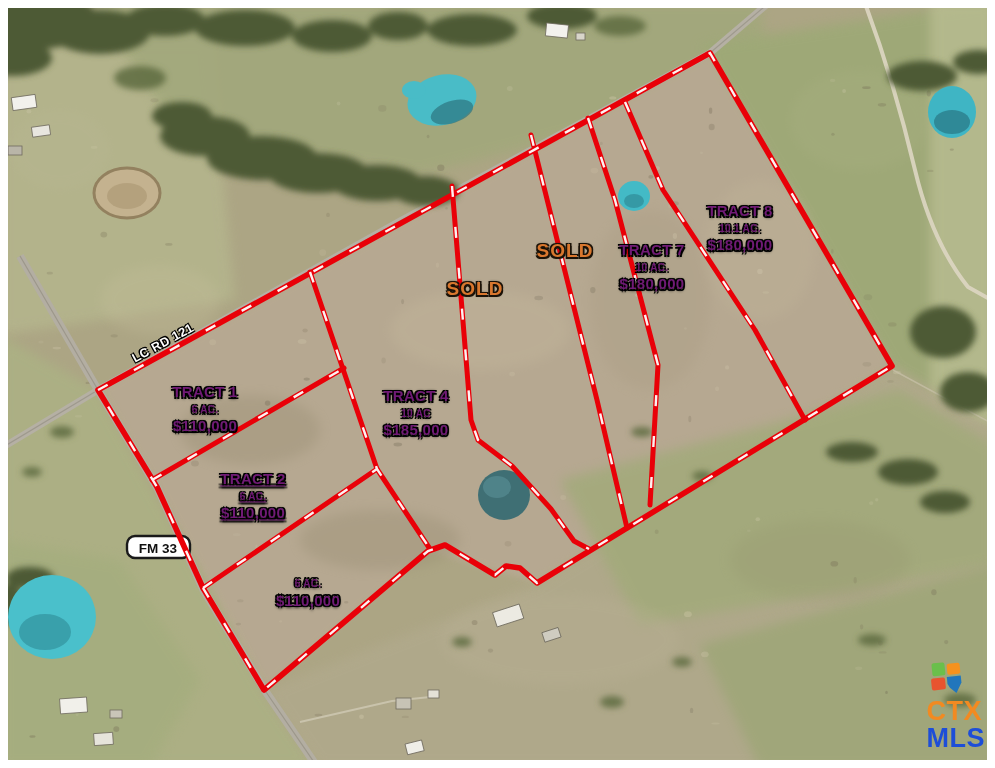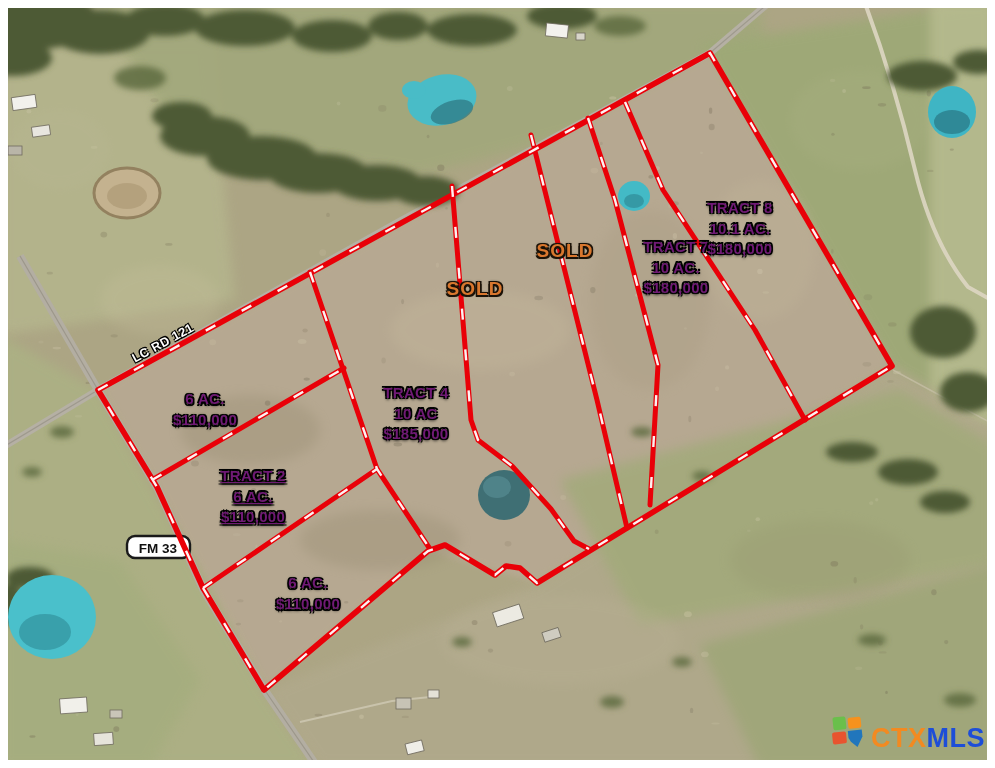--- a/index.html
+++ b/index.html
@@ -12,7 +12,7 @@
     color:#701a75;font-weight:bold;line-height:1.38;letter-spacing:.3px;
     text-shadow:-1.5px -1.5px 0 #000,1.5px -1.5px 0 #000,-1.5px 1.5px 0 #000,1.5px 1.5px 0 #000,0 0 3px #000,0 2px 3px rgba(0,0,0,.65);}
   .tract-label .t-name{font-size:15px;display:block;}
-  .tract-label .t-ac{font-size:15px;display:block;}
+  .tract-label .t-ac{font-size:10px;display:block;}
   .tract-label .t-price{font-size:15px;display:block;}
   .sold-label{position:absolute;transform:translate(-50%,-50%);
     color:#d9772e;font-weight:bold;font-size:19px;letter-spacing:1px;

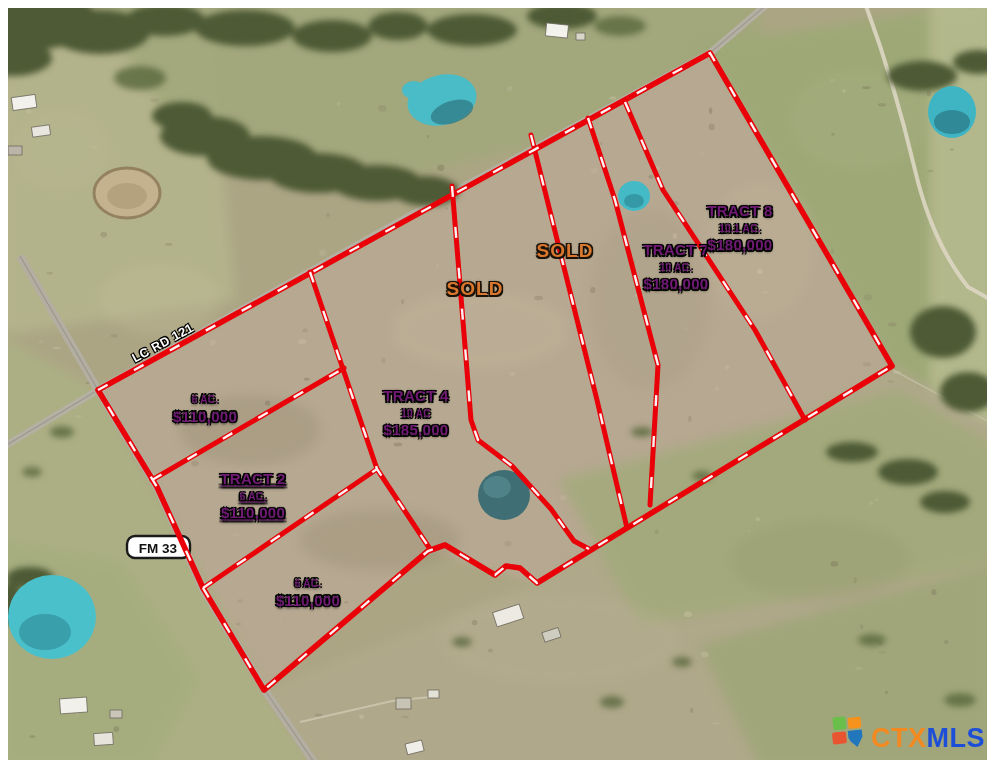--- a/index.html
+++ b/index.html
@@ -328,7 +328,7 @@
       <span class="t-price">$185,000</span>
     </div>
 
-    <div class="tract-label" style="left:676px;top:268px;">
+    <div class="tract-label" style="left:652px;top:268px;">
       <span class="t-name">TRACT 7</span>
       <span class="t-ac">10 AC.</span>
       <span class="t-price">$180,000</span>

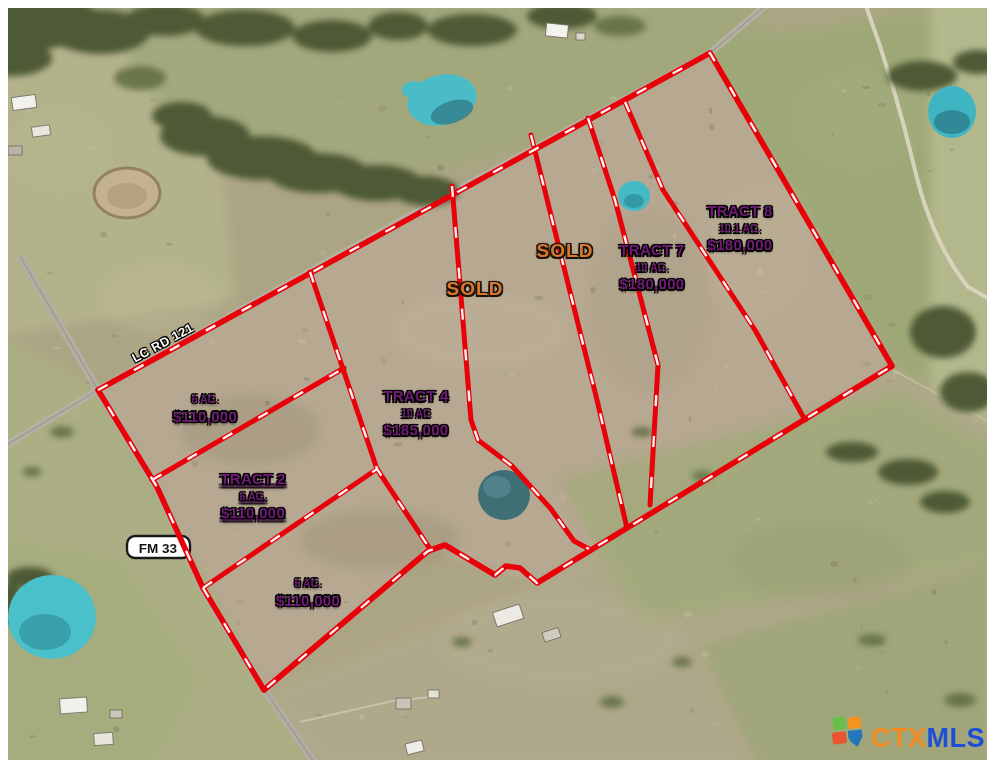--- a/index.html
+++ b/index.html
@@ -307,6 +307,7 @@
   <div class="labels">
 
     <div class="tract-label" style="left:205px;top:410px;">
+      <span class="t-name">TRACT 1</span>
       <span class="t-ac">6 AC.</span>
       <span class="t-price">$110,000</span>
     </div>

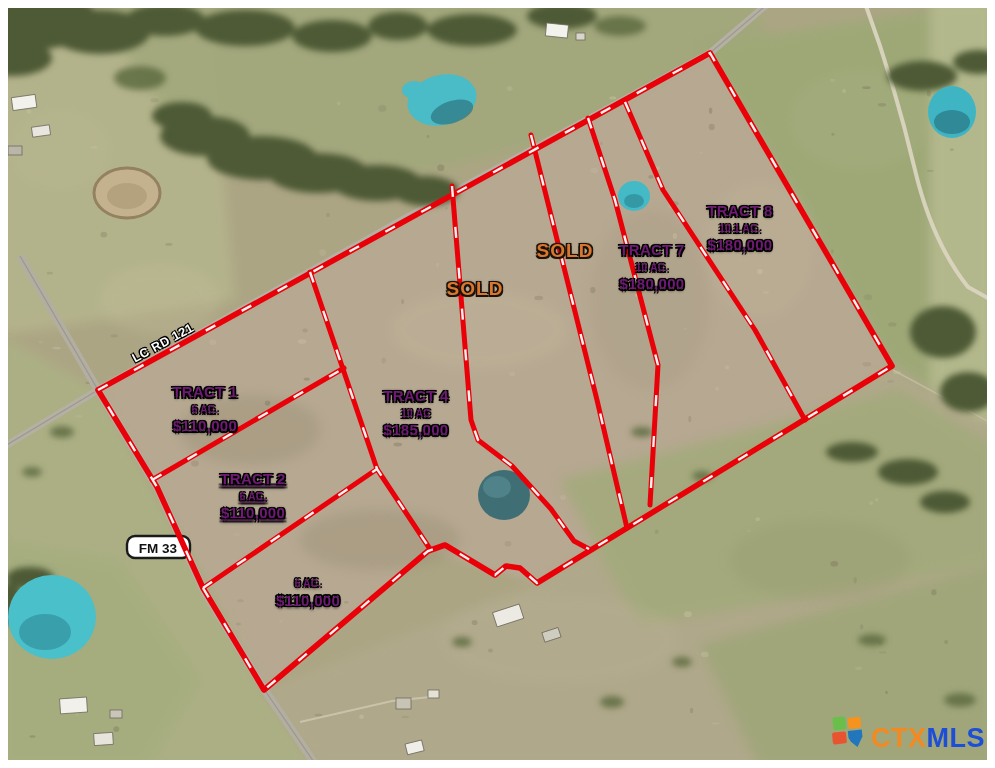--- a/index.html
+++ b/index.html
@@ -20,7 +20,7 @@
   .road-label{position:absolute;transform:translate(-50%,-50%) rotate(-28.5deg);
     color:#ffffff;font-weight:bold;font-size:12.5px;letter-spacing:.6px;
     text-shadow:-1.2px -1.2px 0 #000,1.2px -1.2px 0 #000,-1.2px 1.2px 0 #000,1.2px 1.2px 0 #000;}
-  #logo{position:absolute;right:10px;bottom:16px;display:flex;align-items:flex-end;z-index:30;}
+  #logo{position:absolute;right:10px;bottom:16px;display:flex;align-items:flex-start;z-index:30;flex-direction:column;}
   #logo .logo-text{font-weight:bold;font-size:27px;letter-spacing:.5px;line-height:1;}
   #logo .ctx{color:#f28a21;}
   #logo .mls{color:#1d4ed8;}

